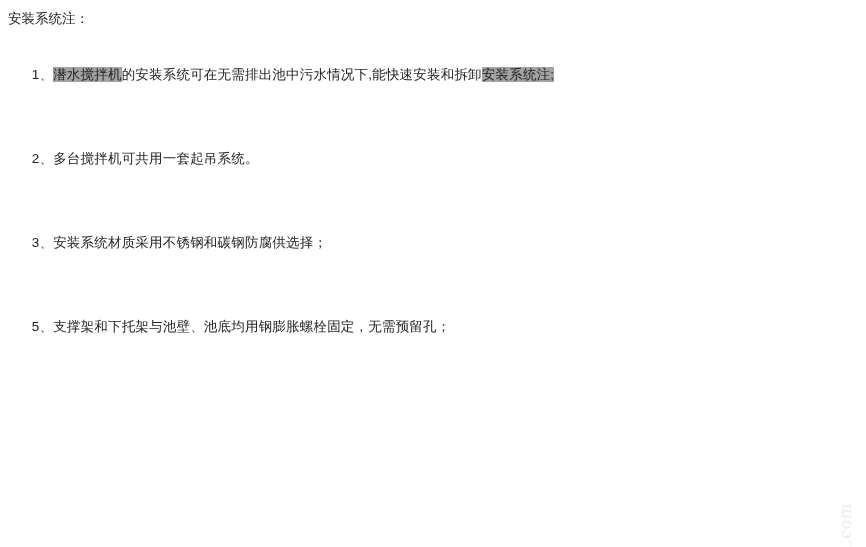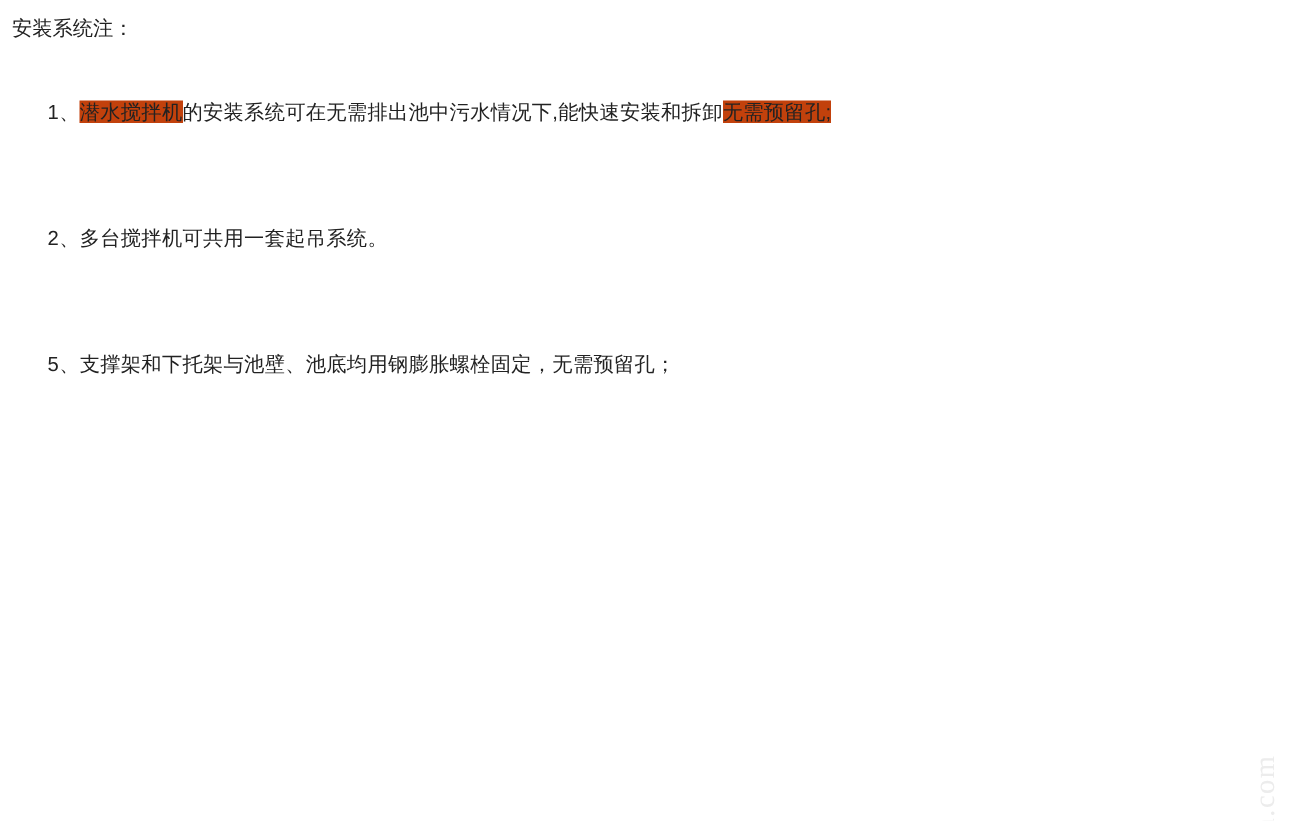--- a/index.html
+++ b/index.html
@@ -36,7 +36,7 @@
     margin-bottom: 1px;
   }
   .hl {
-    background: #c2410c;
+    background: #a3a3a3;
   }
   .watermark {
     position: absolute;

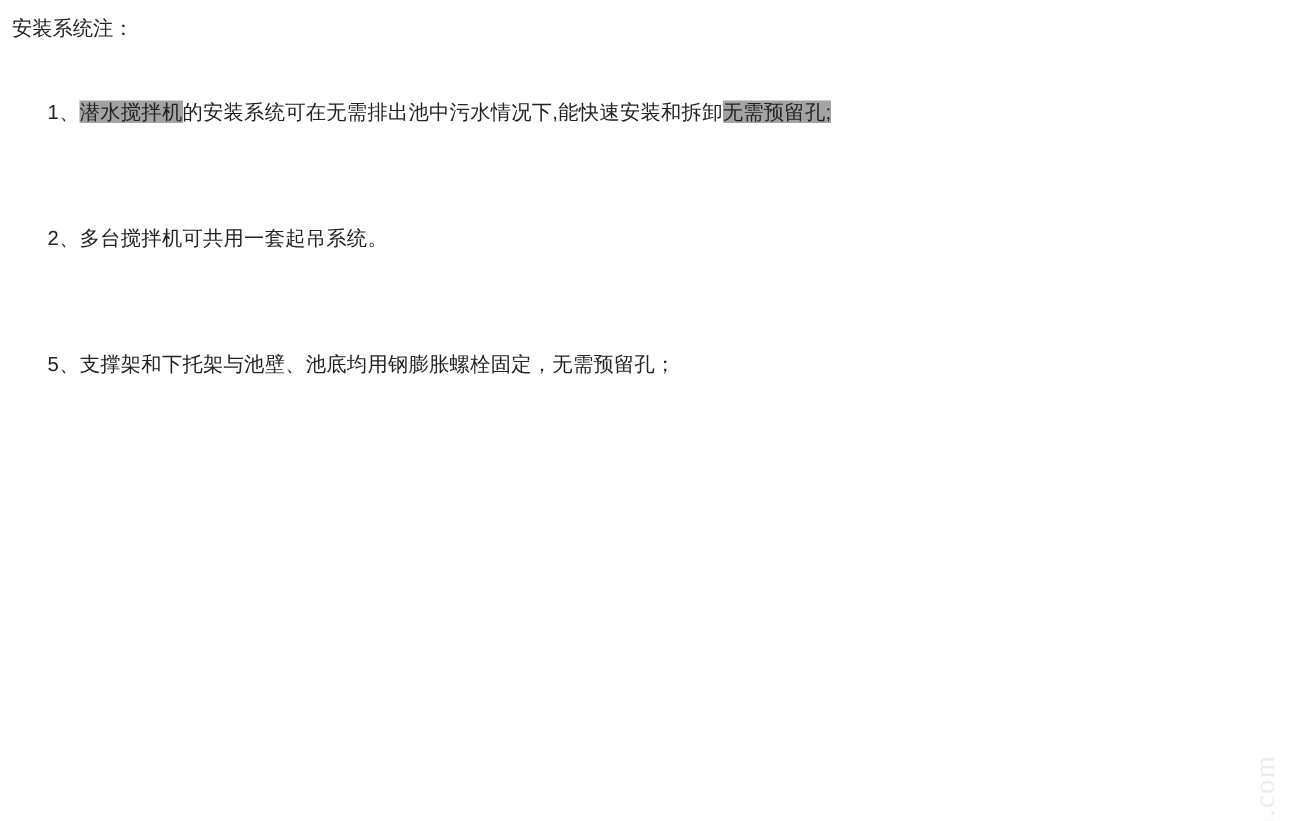--- a/index.html
+++ b/index.html
@@ -63,7 +63,7 @@
 
   <div>
     <div class="line">
-      <span>1、</span><span class="hl">潜水搅拌机</span><span>的安装系统可在无需排出池中污水情况下,能快速安装和拆卸</span><span class="hl">无需预留孔;</span>
+      <span>1、</span><span class="hl">潜水搅拌机</span><span>的安装系统可在无需排出池中污水情况下,能快速安装和拆卸</span><span class="hl">安装系统注;</span>
     </div>
     <div class="line">
       <span>2、</span><span>多台搅拌机可共用一套起吊系统。</span>

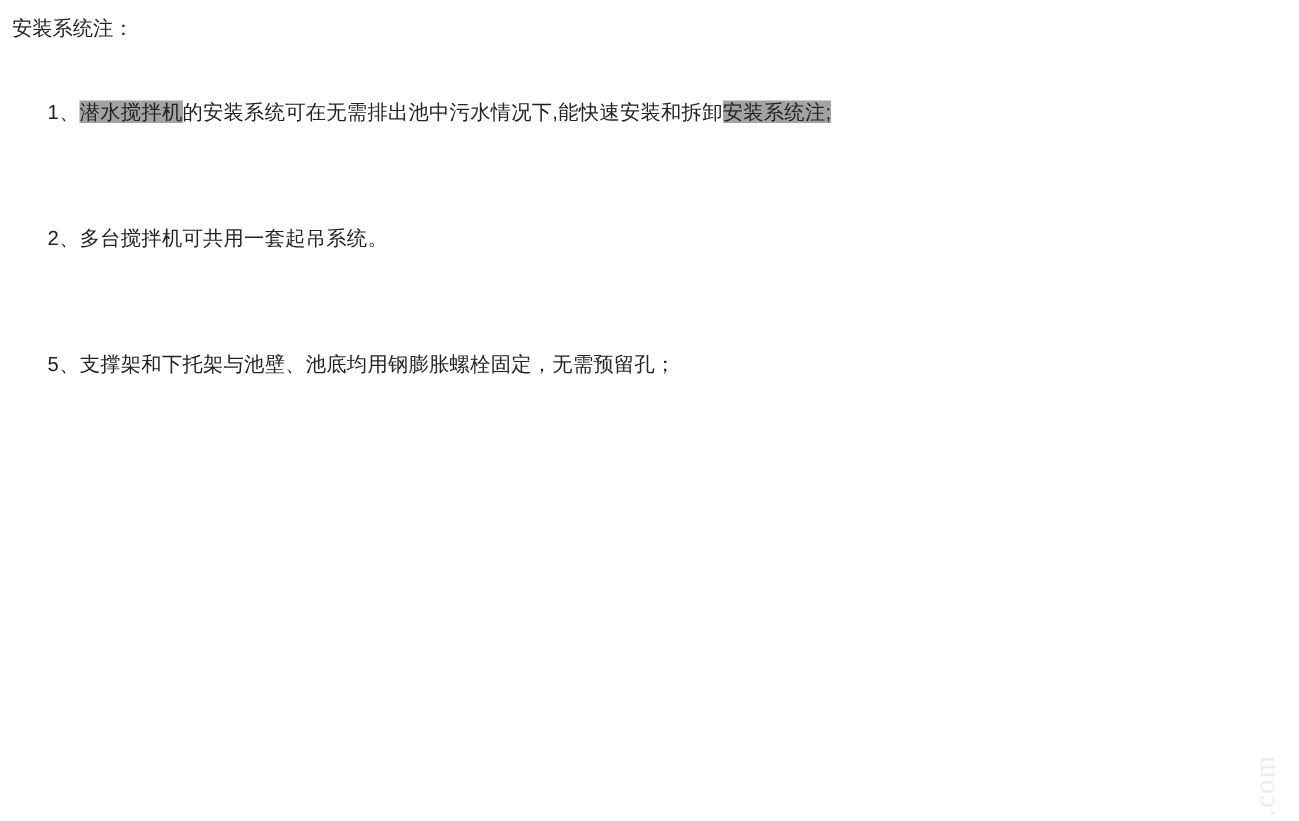--- a/index.html
+++ b/index.html
@@ -69,6 +69,9 @@
       <span>2、</span><span>多台搅拌机可共用一套起吊系统。</span>
     </div>
     <div class="line">
+      <span>3、</span><span>安装系统材质采用不锈钢和碳钢防腐供选择；</span>
+    </div>
+    <div class="line">
       <span>5、</span><span>支撑架和下托架与池壁、池底均用钢膨胀螺栓固定，无需预留孔；</span>
     </div>
     <div class="line">

